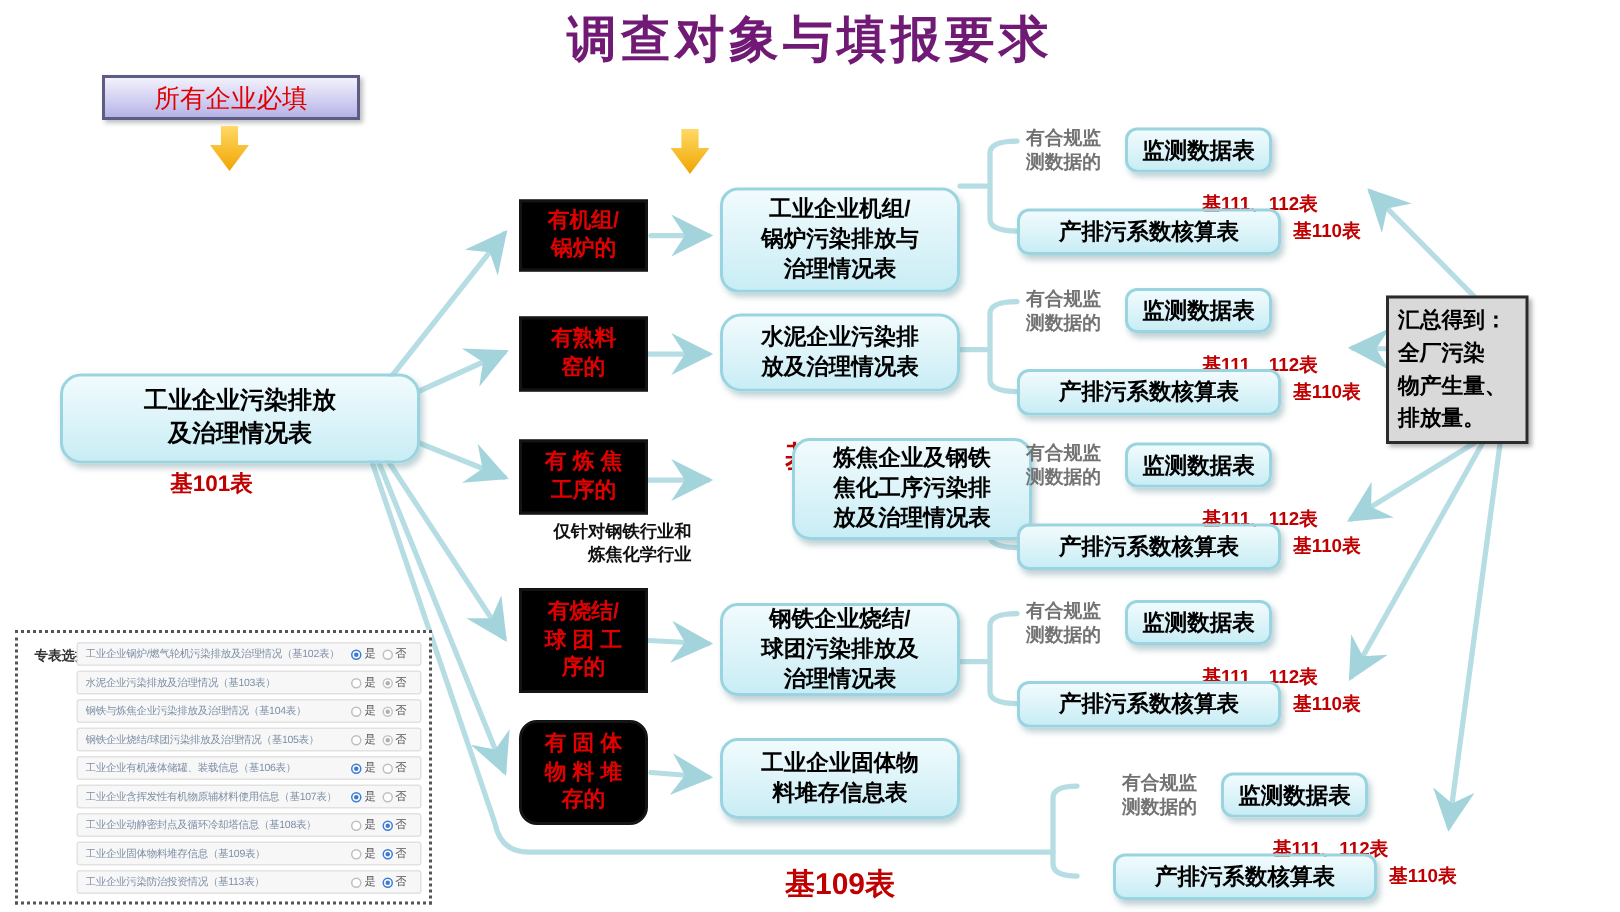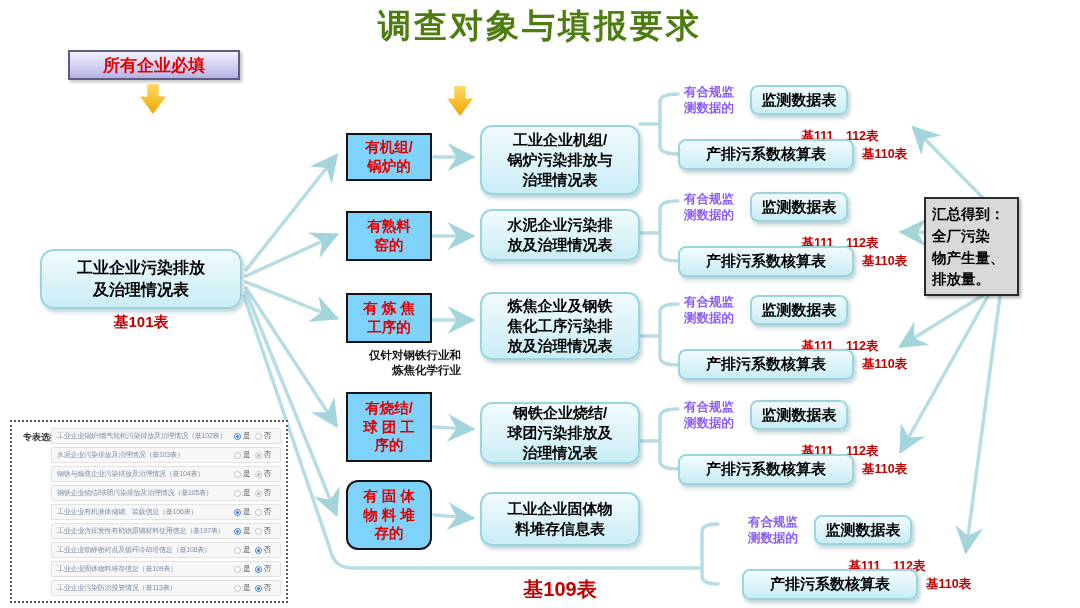--- a/index.html
+++ b/index.html
@@ -9,7 +9,7 @@
   svg.wires{position:absolute;left:0;top:0;width:1080px;height:608px;pointer-events:none;}
 
   .title{position:absolute;left:0;top:4px;width:1080px;text-align:center;
-         font-size:33px;font-weight:bold;color:#4d7c0f;letter-spacing:3px;}
+         font-size:33px;font-weight:bold;color:#701a75;letter-spacing:3px;}
 
   .hdr{position:absolute;border:2px solid #5c5c85;color:#E00000;font-weight:bold;
        display:flex;align-items:center;justify-content:center;

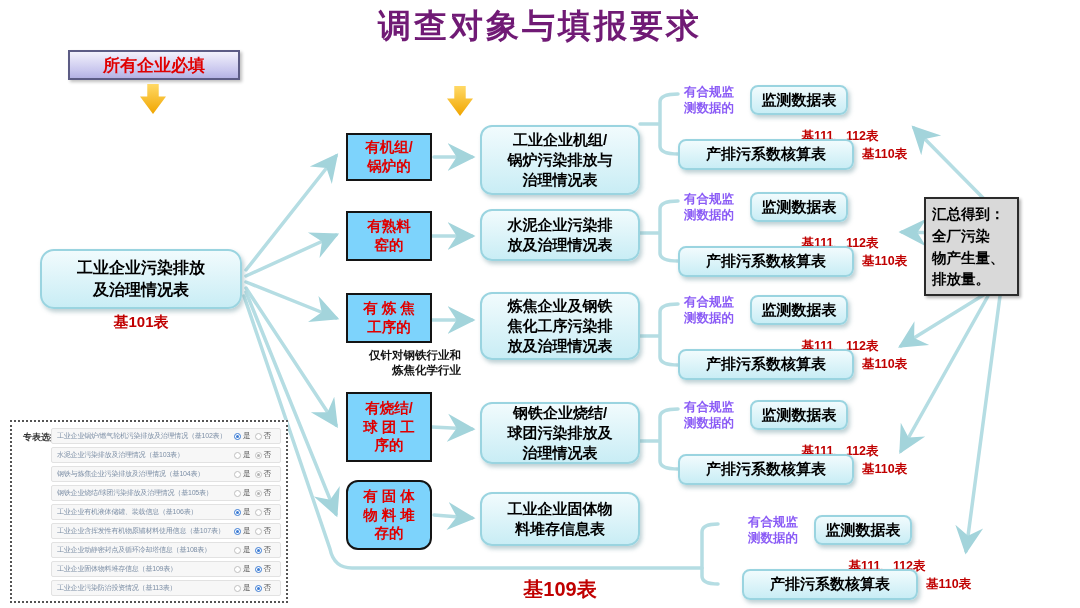--- a/index.html
+++ b/index.html
@@ -11,7 +11,7 @@
   .title{position:absolute;left:0;top:4px;width:1080px;text-align:center;
          font-size:33px;font-weight:bold;color:#701a75;letter-spacing:3px;}
 
-  .hdr{position:absolute;border:2px solid #5c5c85;color:#E00000;font-weight:bold;
+  .hdr{position:absolute;border:2px solid #5c5c85;color:#E00000;font-weight:normal;
        display:flex;align-items:center;justify-content:center;
        box-shadow:2px 2px 3px rgba(0,0,0,.25);text-align:center;}
   .hdr1{left:68px;top:50px;width:172px;height:30px;font-size:17px;

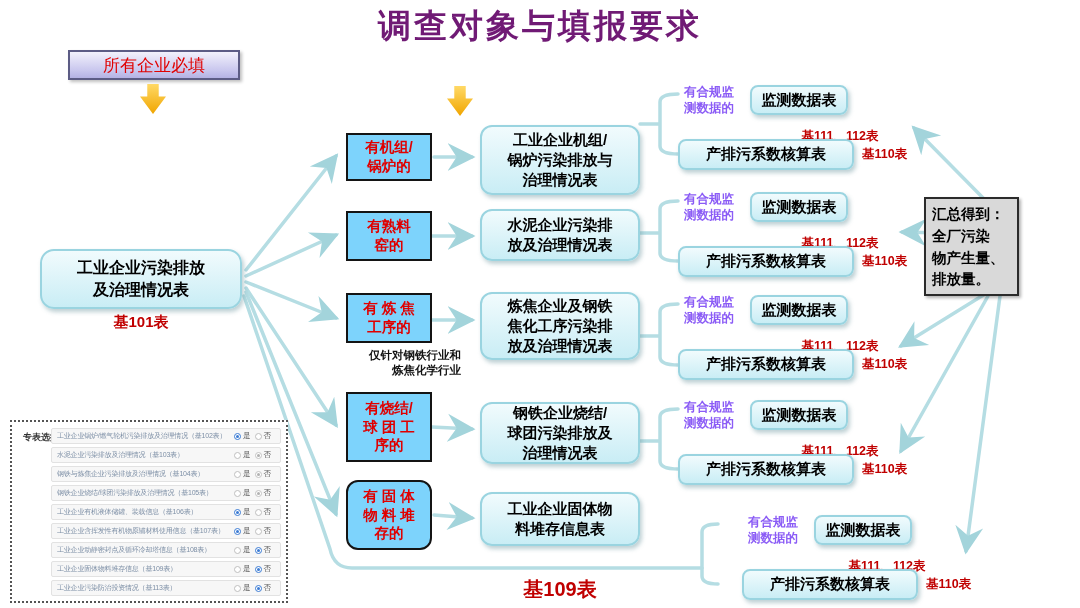--- a/index.html
+++ b/index.html
@@ -51,7 +51,7 @@
   .g1{left:684px;top:84px;} .g2{left:684px;top:191px;} .g3{left:684px;top:294px;}
   .g4{left:684px;top:399px;} .g5{left:748px;top:514px;}
   .glabel{position:absolute;left:0;top:0;width:70px;font-size:12.5px;font-weight:bold;
-          color:#8b5cf6;line-height:1.3;white-space:pre-line;}
+          color:#737373;line-height:1.3;white-space:pre-line;}
   .mbox{left:66px;top:1px;width:98px;height:30px;border-radius:8px;font-size:15px;}
   .mcode{position:absolute;left:86px;top:44px;width:140px;text-align:center;font-size:12.5px;}
   .g5 .mcode{left:69px;}

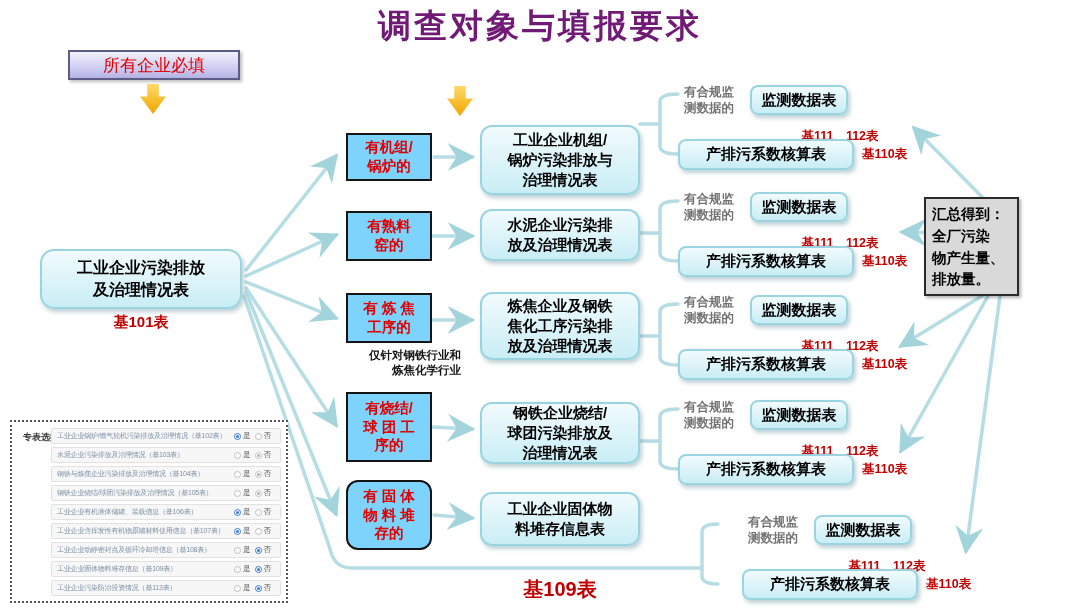--- a/index.html
+++ b/index.html
@@ -33,7 +33,7 @@
   .code{position:absolute;color:#C00000;font-weight:bold;text-align:center;}
   .code-root{left:40px;top:313px;width:202px;font-size:15px;}
 
-  .ybox{position:absolute;left:346px;width:86px;background:#7dd3fc;border:2px solid #141414;
+  .ybox{position:absolute;left:346px;width:86px;background:#000000;border:2px solid #141414;
         color:#E00000;font-weight:bold;font-size:14.5px;line-height:1.3;
         display:flex;align-items:center;justify-content:center;text-align:center;white-space:pre-line;}
   .y1{top:133px;height:48px;} .y2{top:211px;height:50px;} .y3{top:293px;height:50px;}

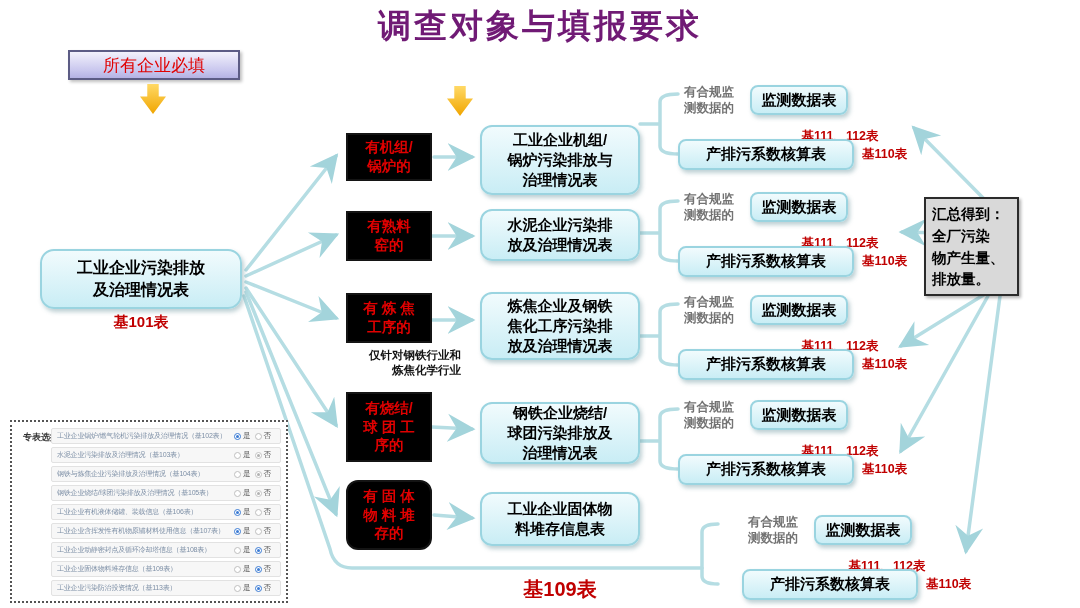--- a/index.html
+++ b/index.html
@@ -42,7 +42,7 @@
          color:#111;line-height:1.3;white-space:pre-line;text-align:right;}
 
   .tbox{left:480px;width:160px;font-size:15px;line-height:1.35;border-radius:12px;}
-  .t1{top:113px;height:70px;margin-top:12px;} .t2{top:209px;height:52px;} .t3{top:292px;height:68px;}
+  .t1{top:113px;height:70px;margin-top:12px;} .t2{top:209px;height:52px;border-radius:14px;} .t3{top:292px;height:68px;}
   .t4{top:402px;height:62px;} .t5{top:492px;height:54px;}
   .tcode{left:480px;width:160px;font-size:20px;margin-top:28px;}
   .c1{top:187px;} .c2{top:263px;} .c3{top:361px;} .c4{top:466px;} .c5{top:548px;}

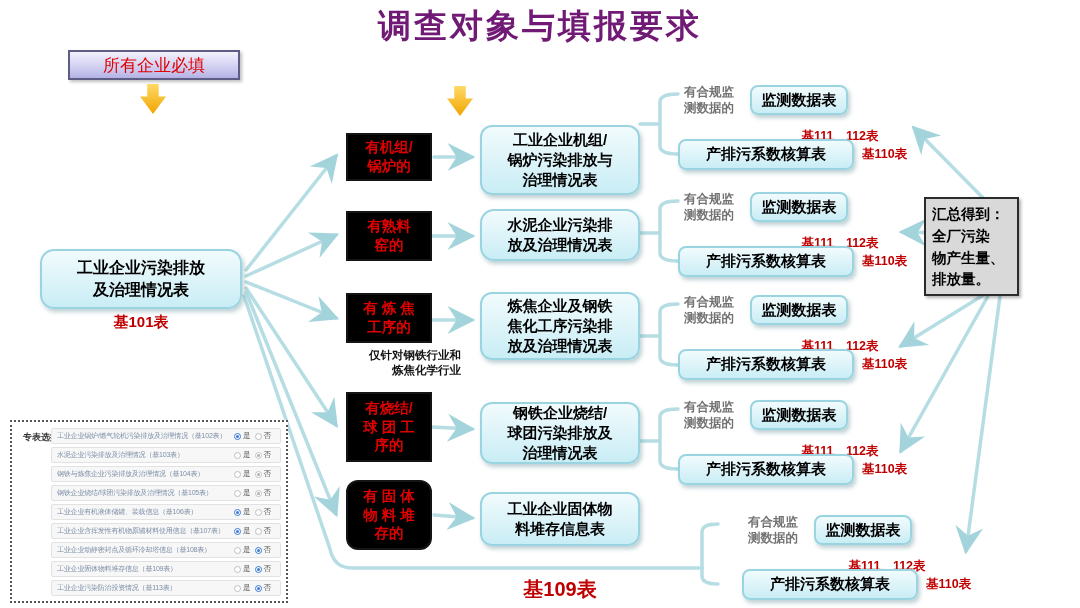--- a/index.html
+++ b/index.html
@@ -29,7 +29,7 @@
         border:2px solid #9ad4e0;box-shadow:2px 3px 4px rgba(110,150,160,.45);
         display:flex;align-items:center;justify-content:center;text-align:center;
         font-weight:bold;color:#000;white-space:pre-line;}
-  .root{left:40px;top:249px;width:202px;height:60px;border-radius:14px;font-size:16px;line-height:1.35;}
+  .root{left:40px;top:249px;width:240px;height:60px;border-radius:14px;font-size:16px;line-height:1.35;}
   .code{position:absolute;color:#C00000;font-weight:bold;text-align:center;}
   .code-root{left:40px;top:313px;width:202px;font-size:15px;}
 

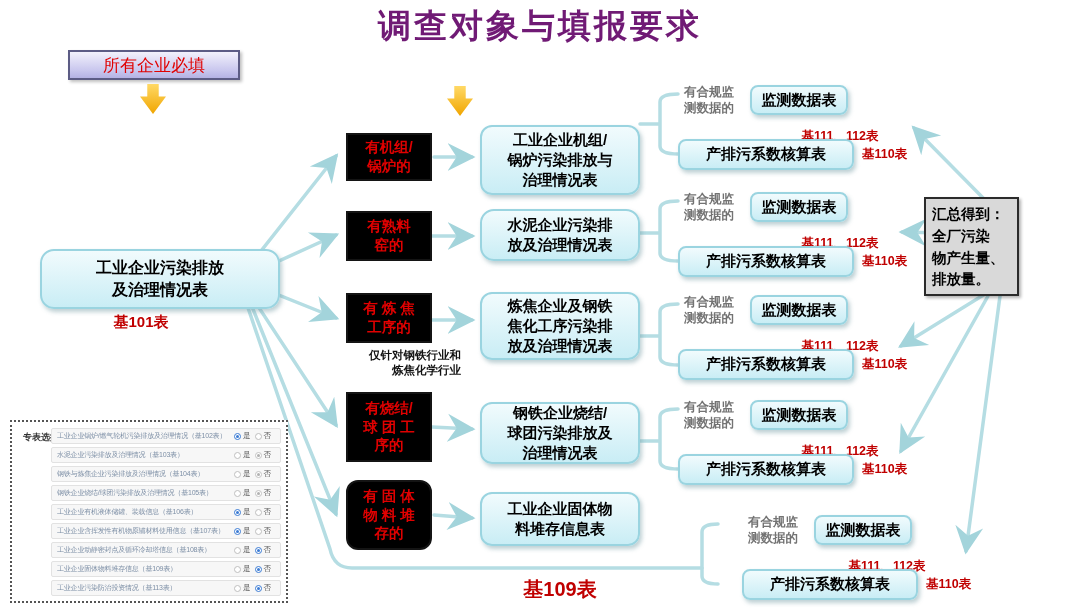--- a/index.html
+++ b/index.html
@@ -42,7 +42,7 @@
          color:#111;line-height:1.3;white-space:pre-line;text-align:right;}
 
   .tbox{left:480px;width:160px;font-size:15px;line-height:1.35;border-radius:12px;}
-  .t1{top:113px;height:70px;margin-top:12px;} .t2{top:209px;height:52px;border-radius:14px;} .t3{top:292px;height:68px;}
+  .t1{top:113px;height:70px;margin-top:12px;} .t2{top:209px;height:52px;border-radius:14px;} .t3{top:292px;height:68px;margin-left:48px;}
   .t4{top:402px;height:62px;} .t5{top:492px;height:54px;}
   .tcode{left:480px;width:160px;font-size:20px;margin-top:28px;}
   .c1{top:187px;} .c2{top:263px;} .c3{top:361px;} .c4{top:466px;} .c5{top:548px;}

